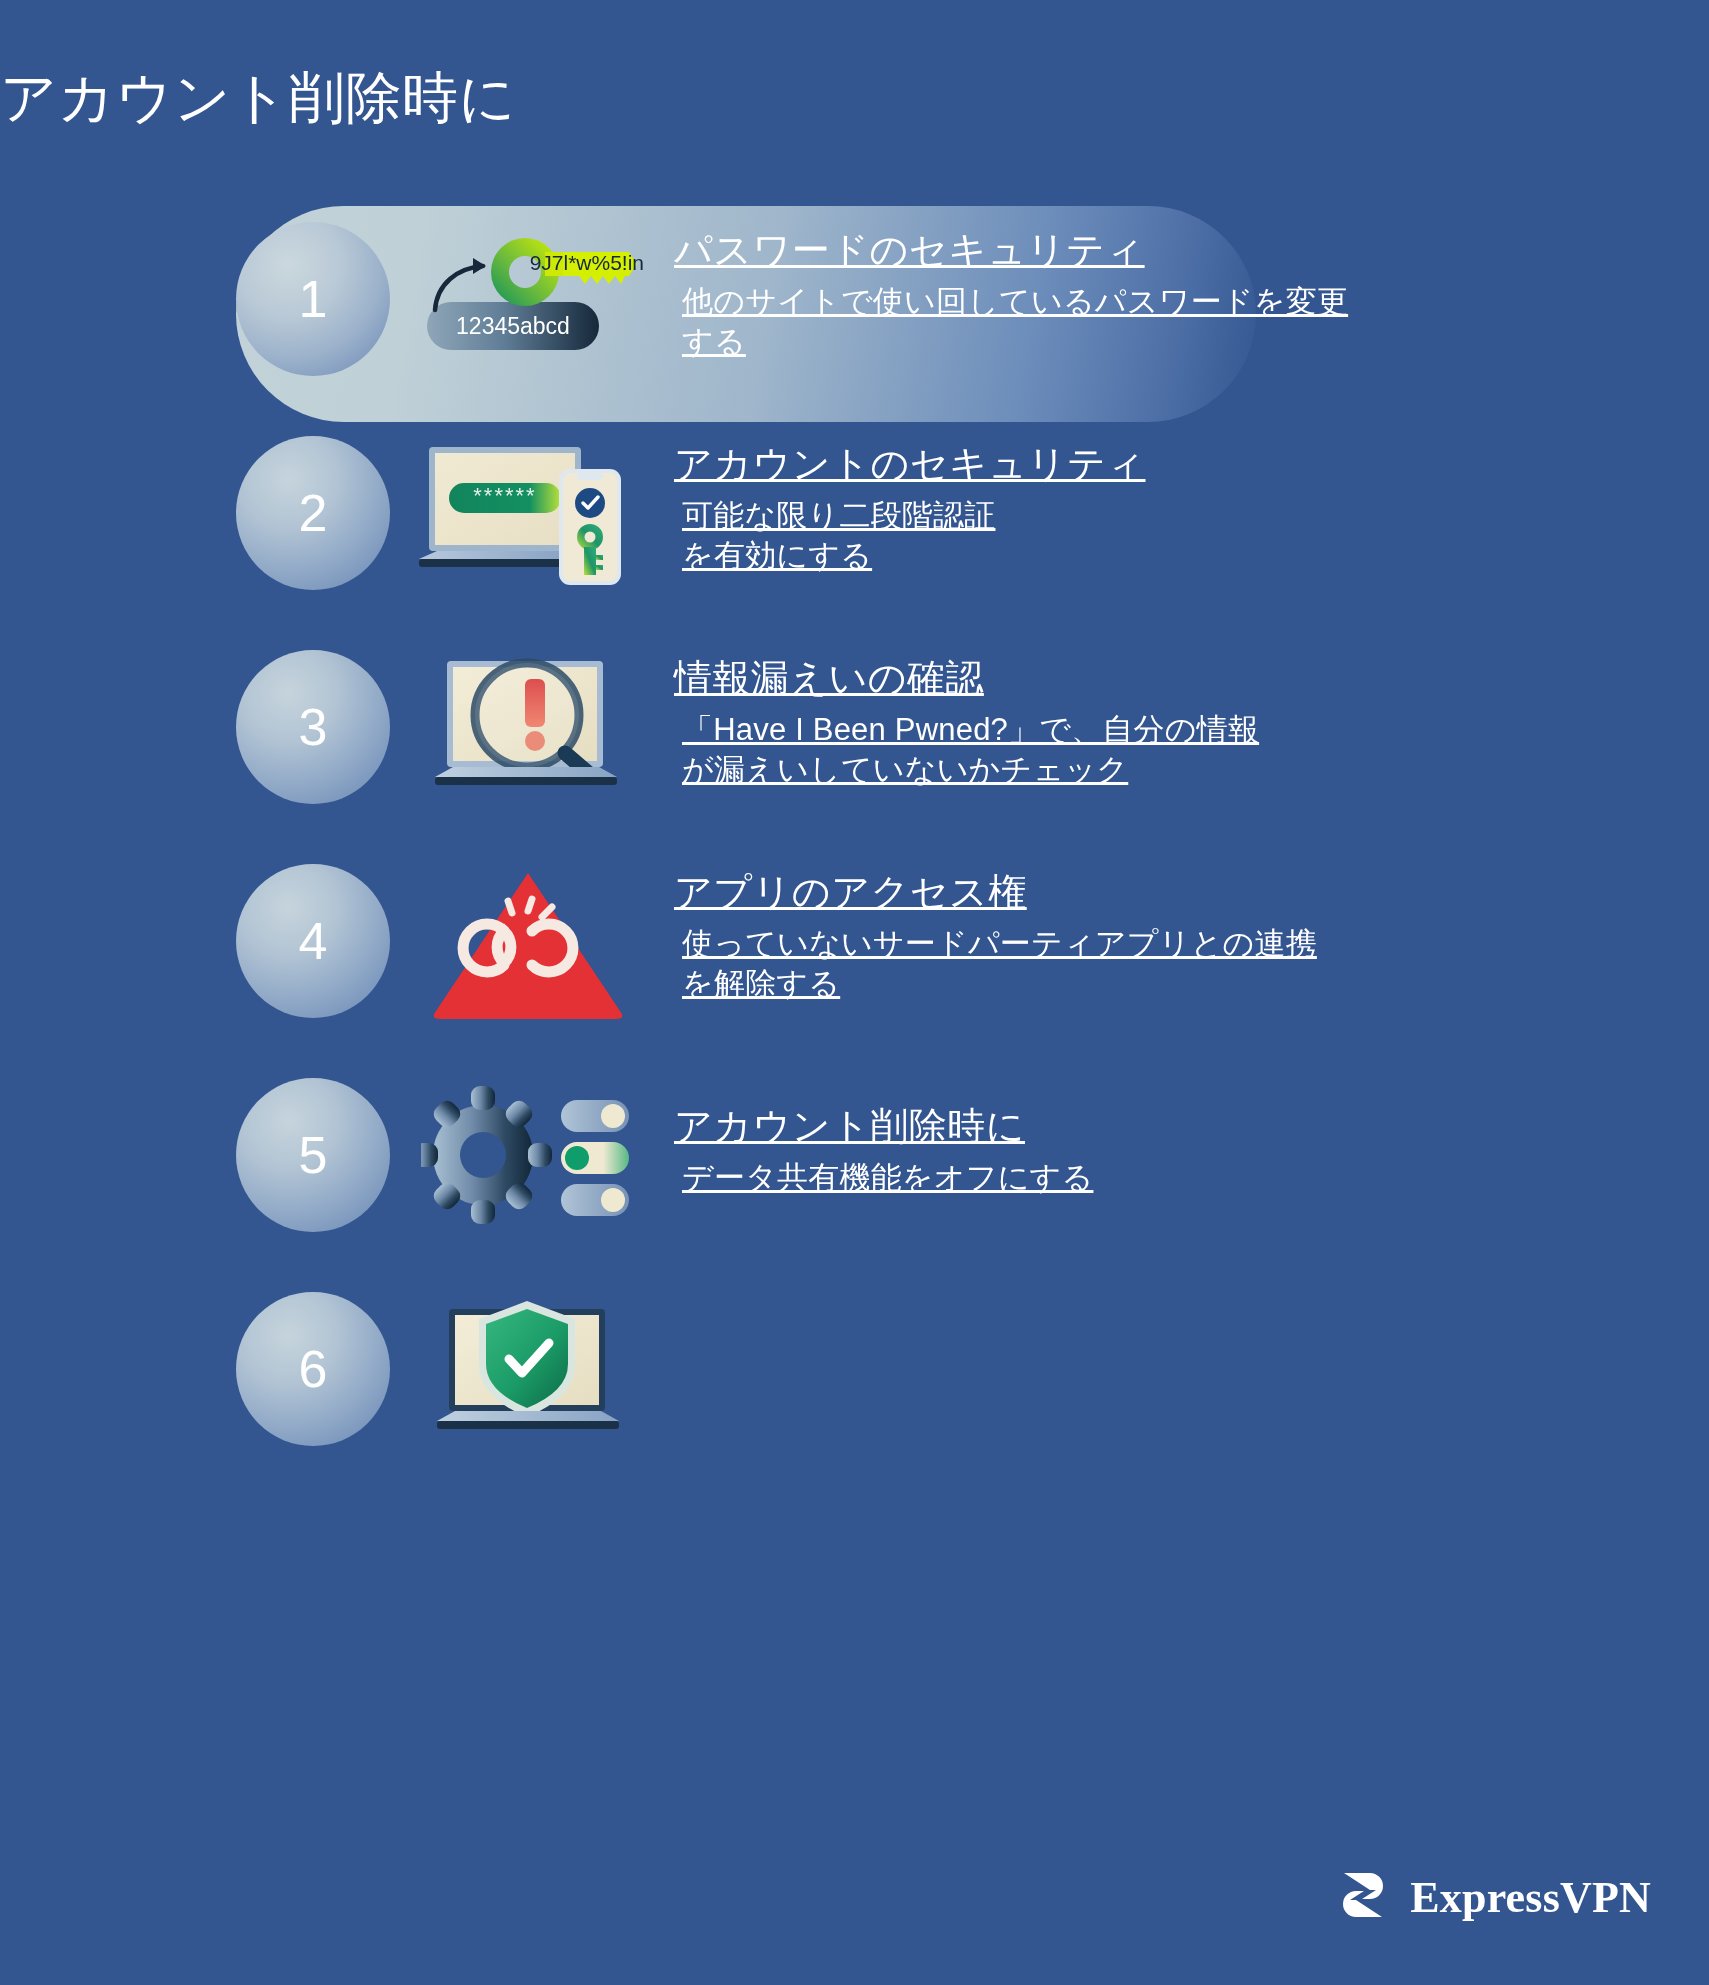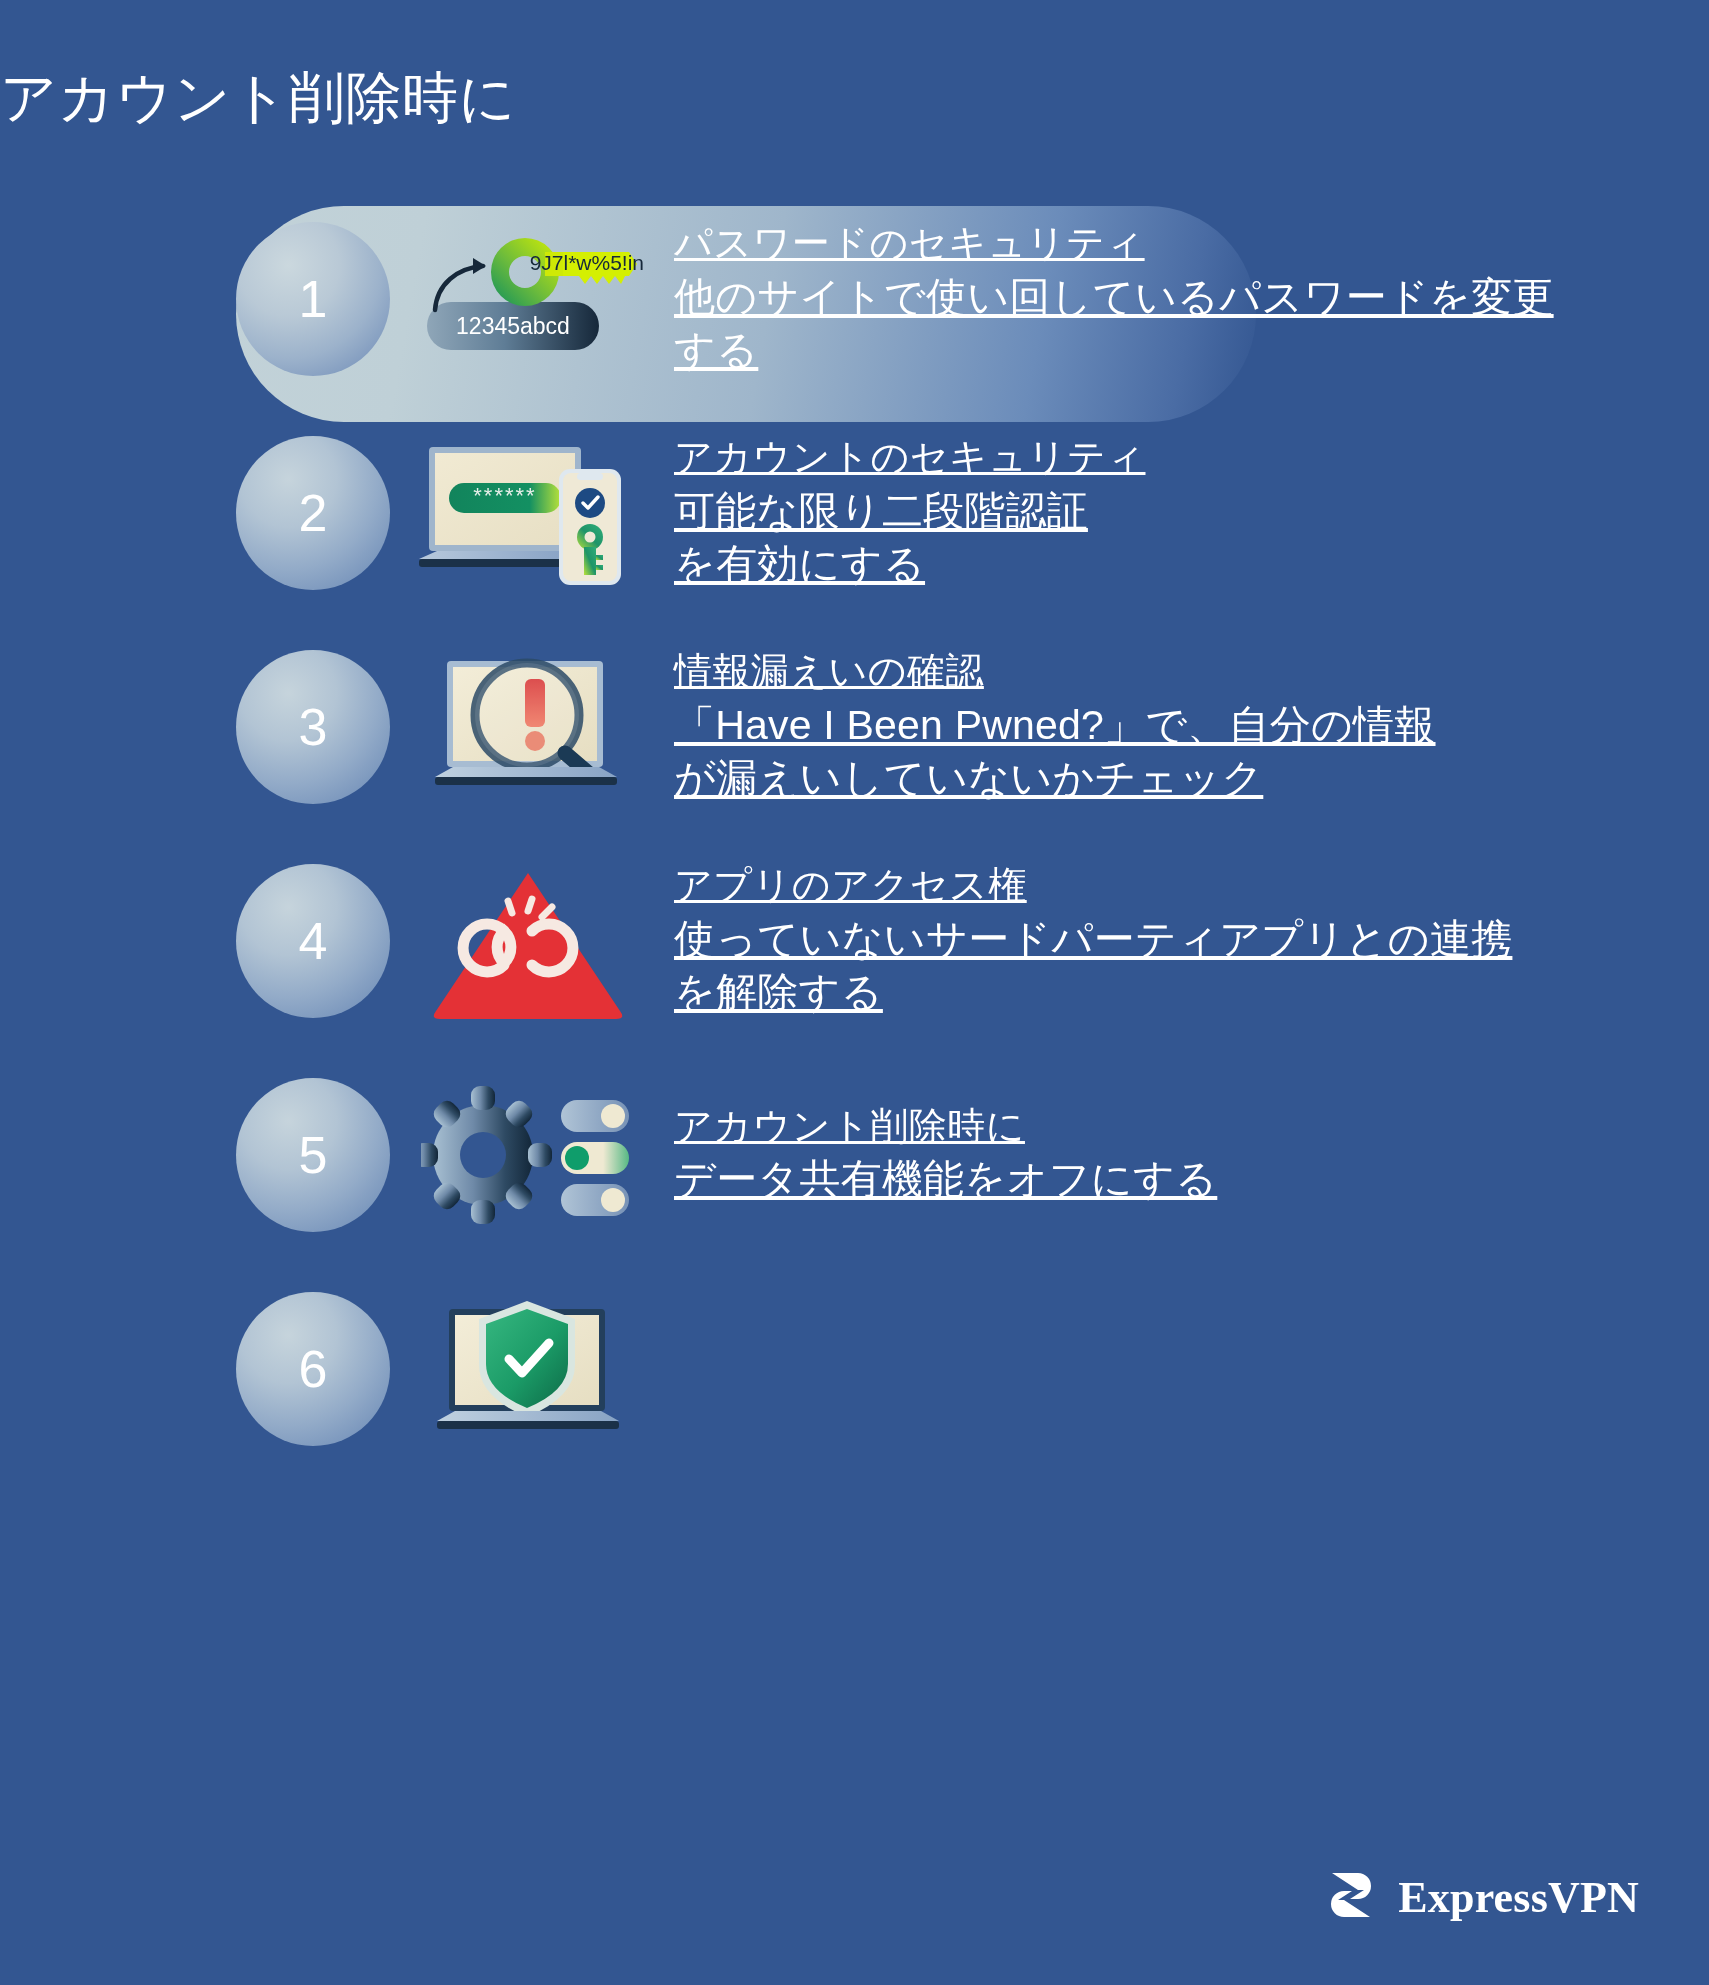--- a/index.html
+++ b/index.html
@@ -100,10 +100,10 @@
     letter-spacing:0.4px;
   }
   .desc{
-    font-size:41px;
+    font-size:31px;
     line-height:1.30;
     font-weight:400;
-    margin:0;
+    margin:8px;
     letter-spacing:0.2px;
     white-space:pre-line;
   }

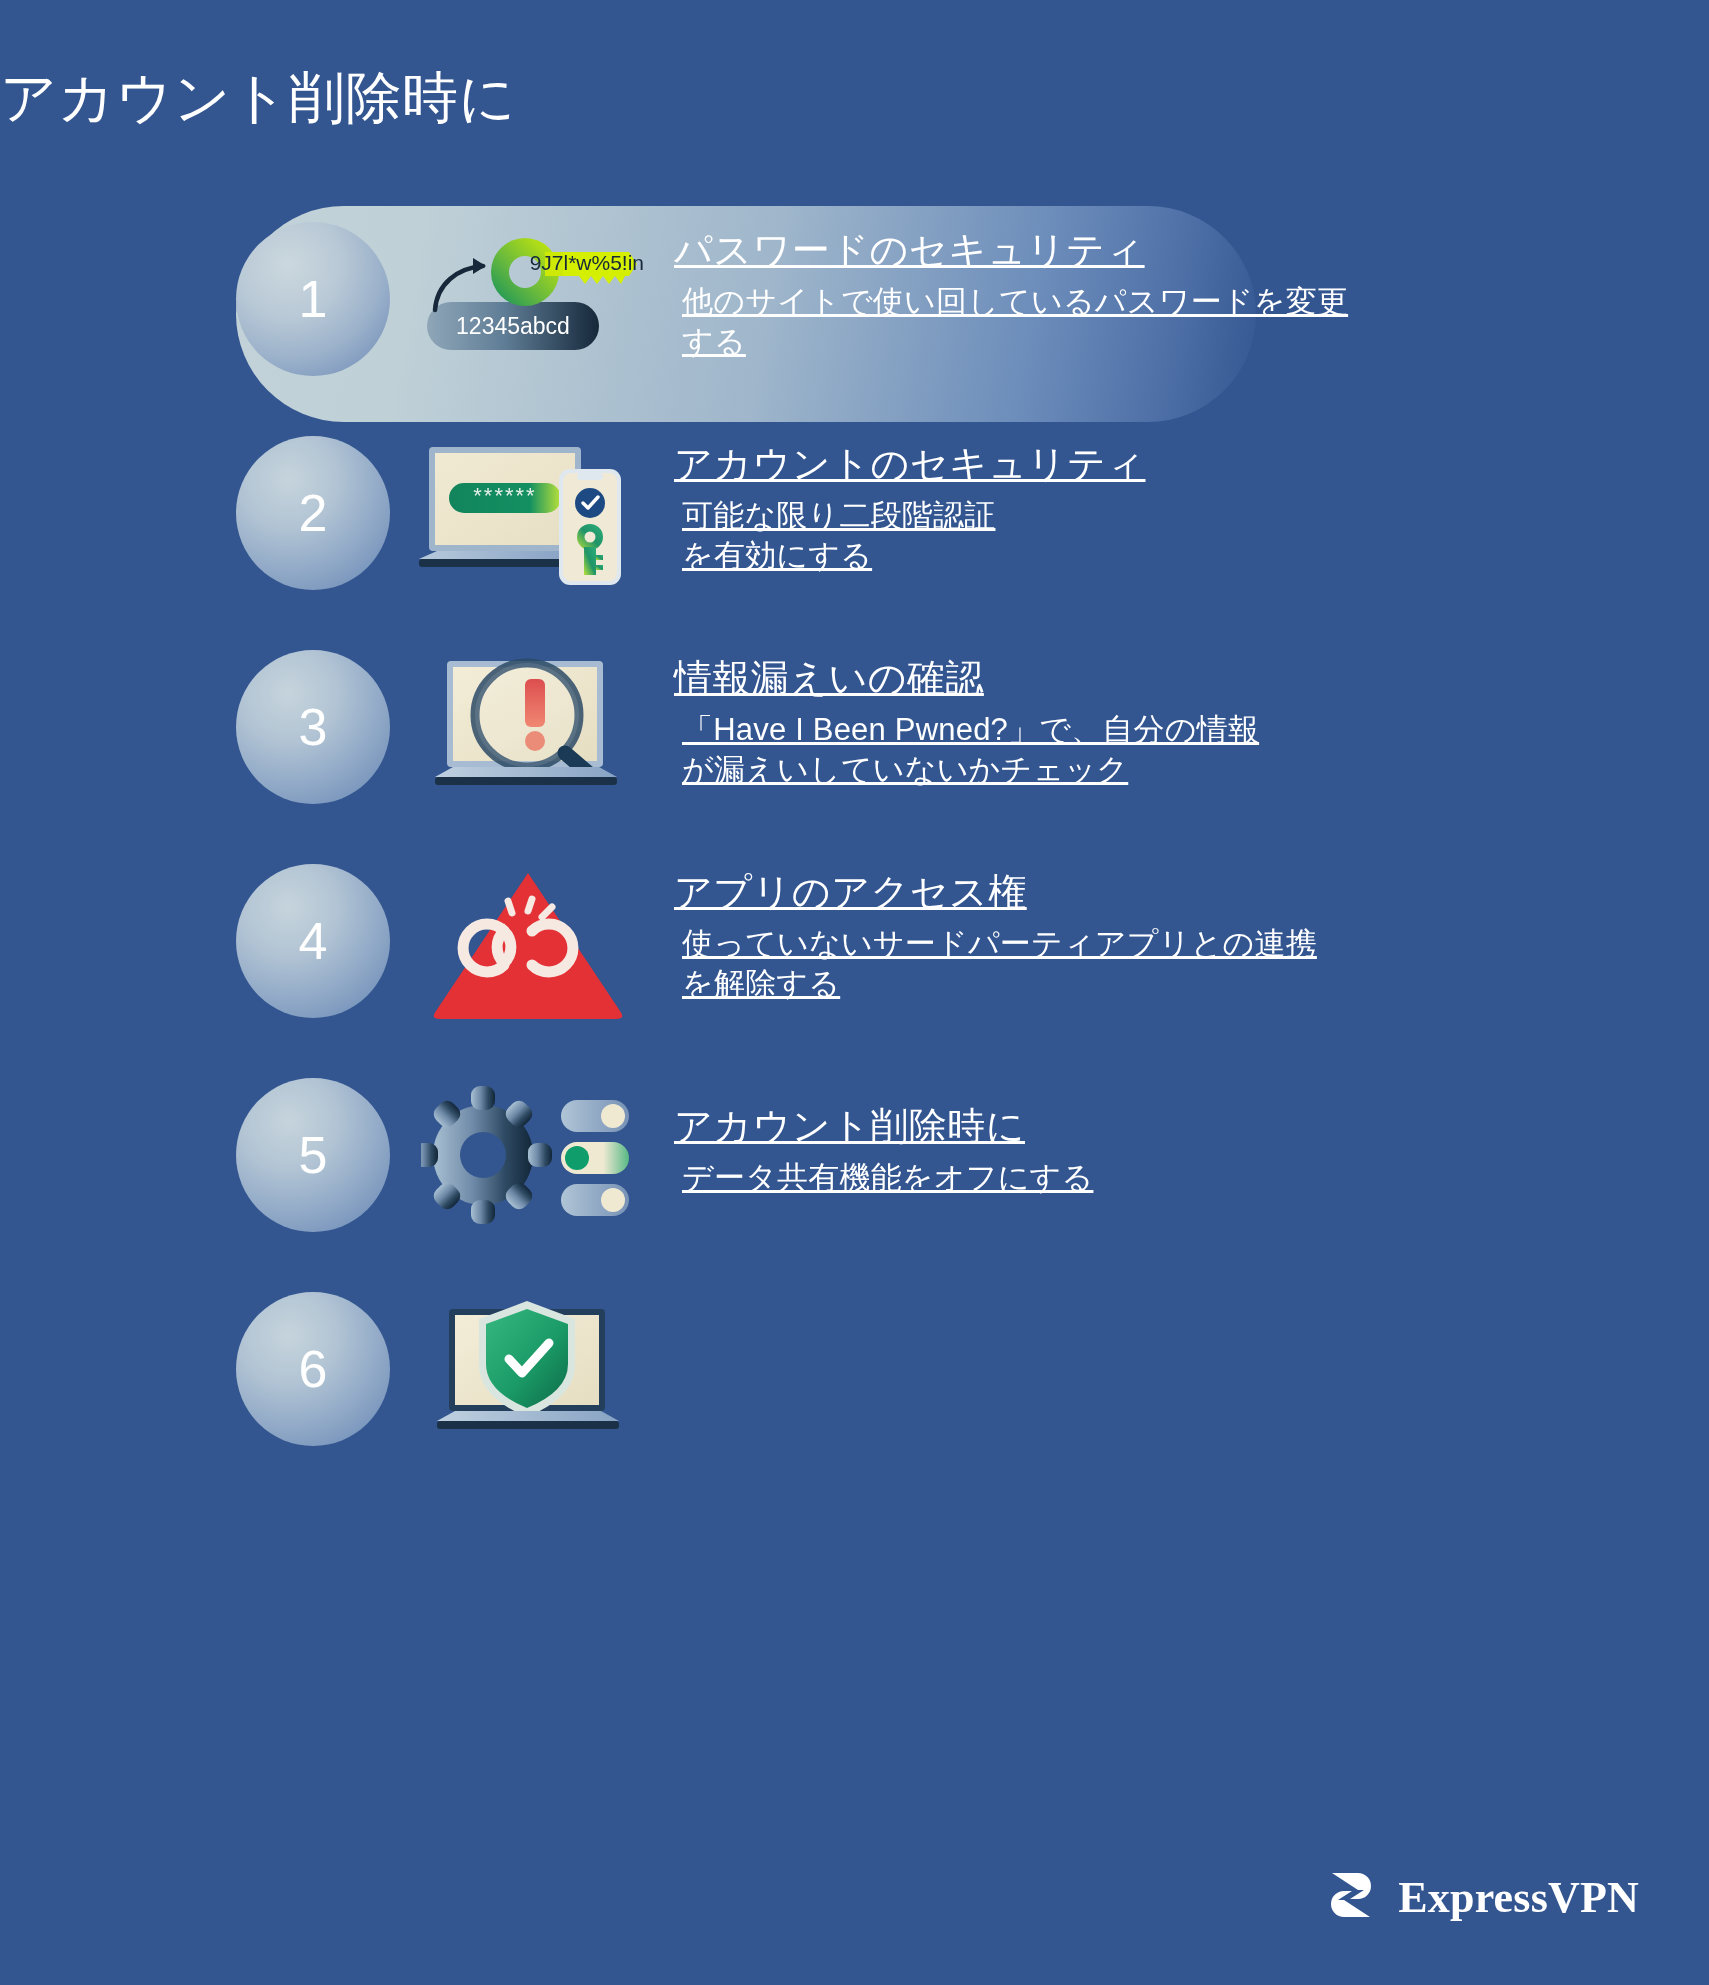--- a/index.html
+++ b/index.html
@@ -110,7 +110,7 @@
 
   .footer{
     position:absolute;
-    right:70px;
+    right:58px;
     bottom:58px;
     display:flex;
     align-items:center;

